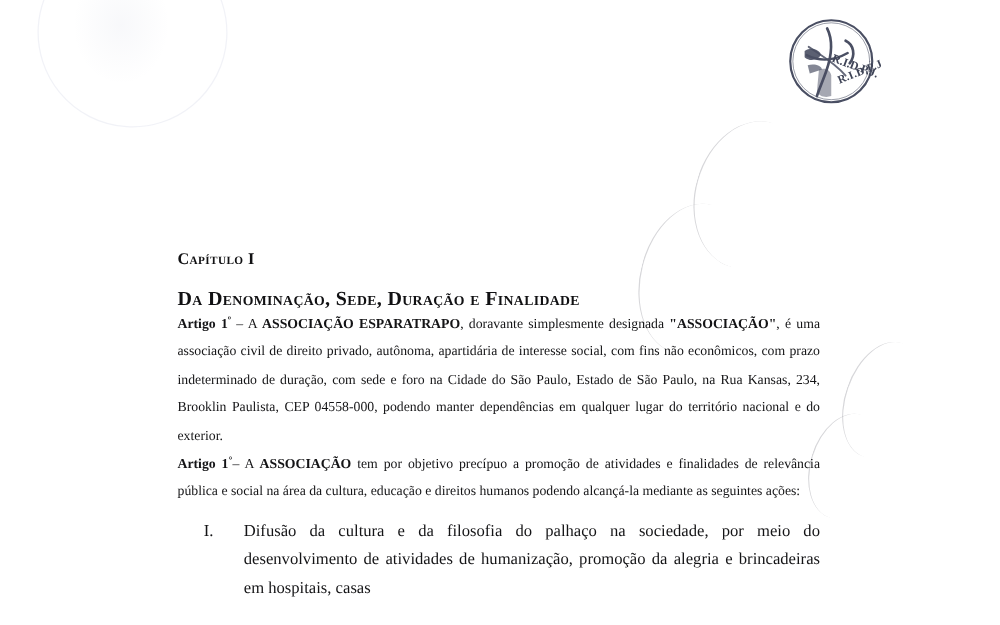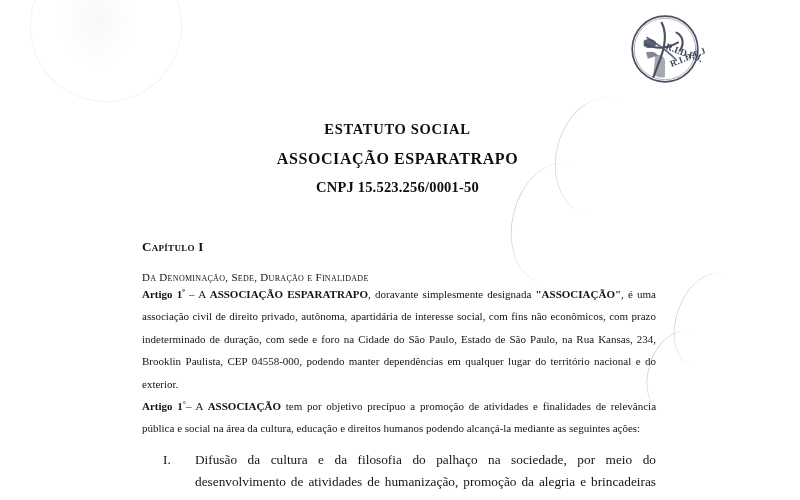--- a/index.html
+++ b/index.html
@@ -193,11 +193,6 @@
     </svg>
   </div>
 
-  <div class="titles">
-    <div class="doc-title">ESTATUTO SOCIAL</div>
-    <div class="doc-subtitle">ASSOCIAÇÃO ESPARATRAPO</div>
-    <div class="doc-cnpj">CNPJ 15.523.256/0001-50</div>
-  </div>
 
   <div class="content">
 

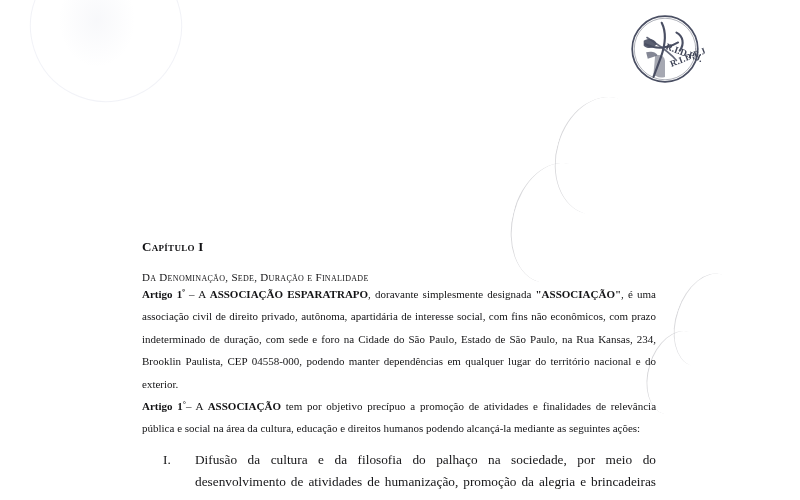--- a/index.html
+++ b/index.html
@@ -107,7 +107,6 @@
     letter-spacing: 0.3px;
     color: #111113;
     line-height: 1.0;
-    margin-top: 40px;
   }
   .chapter-sub {
     font-weight: normal;

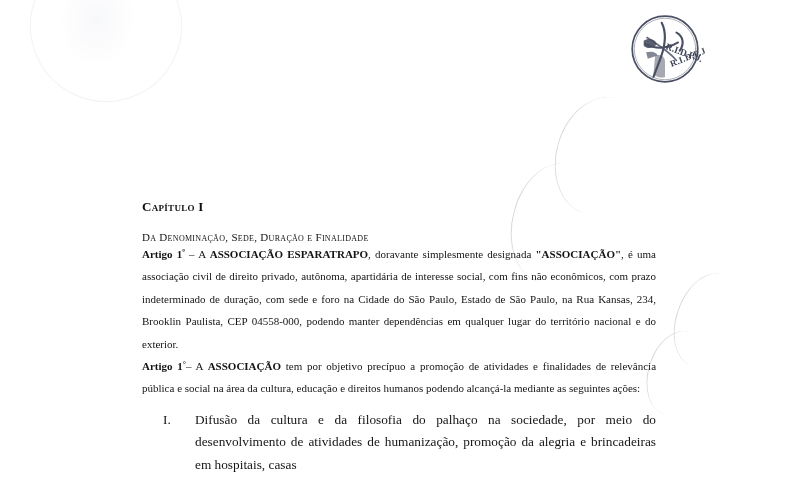--- a/index.html
+++ b/index.html
@@ -109,8 +109,8 @@
     line-height: 1.0;
   }
   .chapter-sub {
-    font-weight: normal;
-    font-size: 11px;
+    font-weight: bold;
+    font-size: 16px;
     font-variant: small-caps;
     letter-spacing: 0.3px;
     color: #111113;

